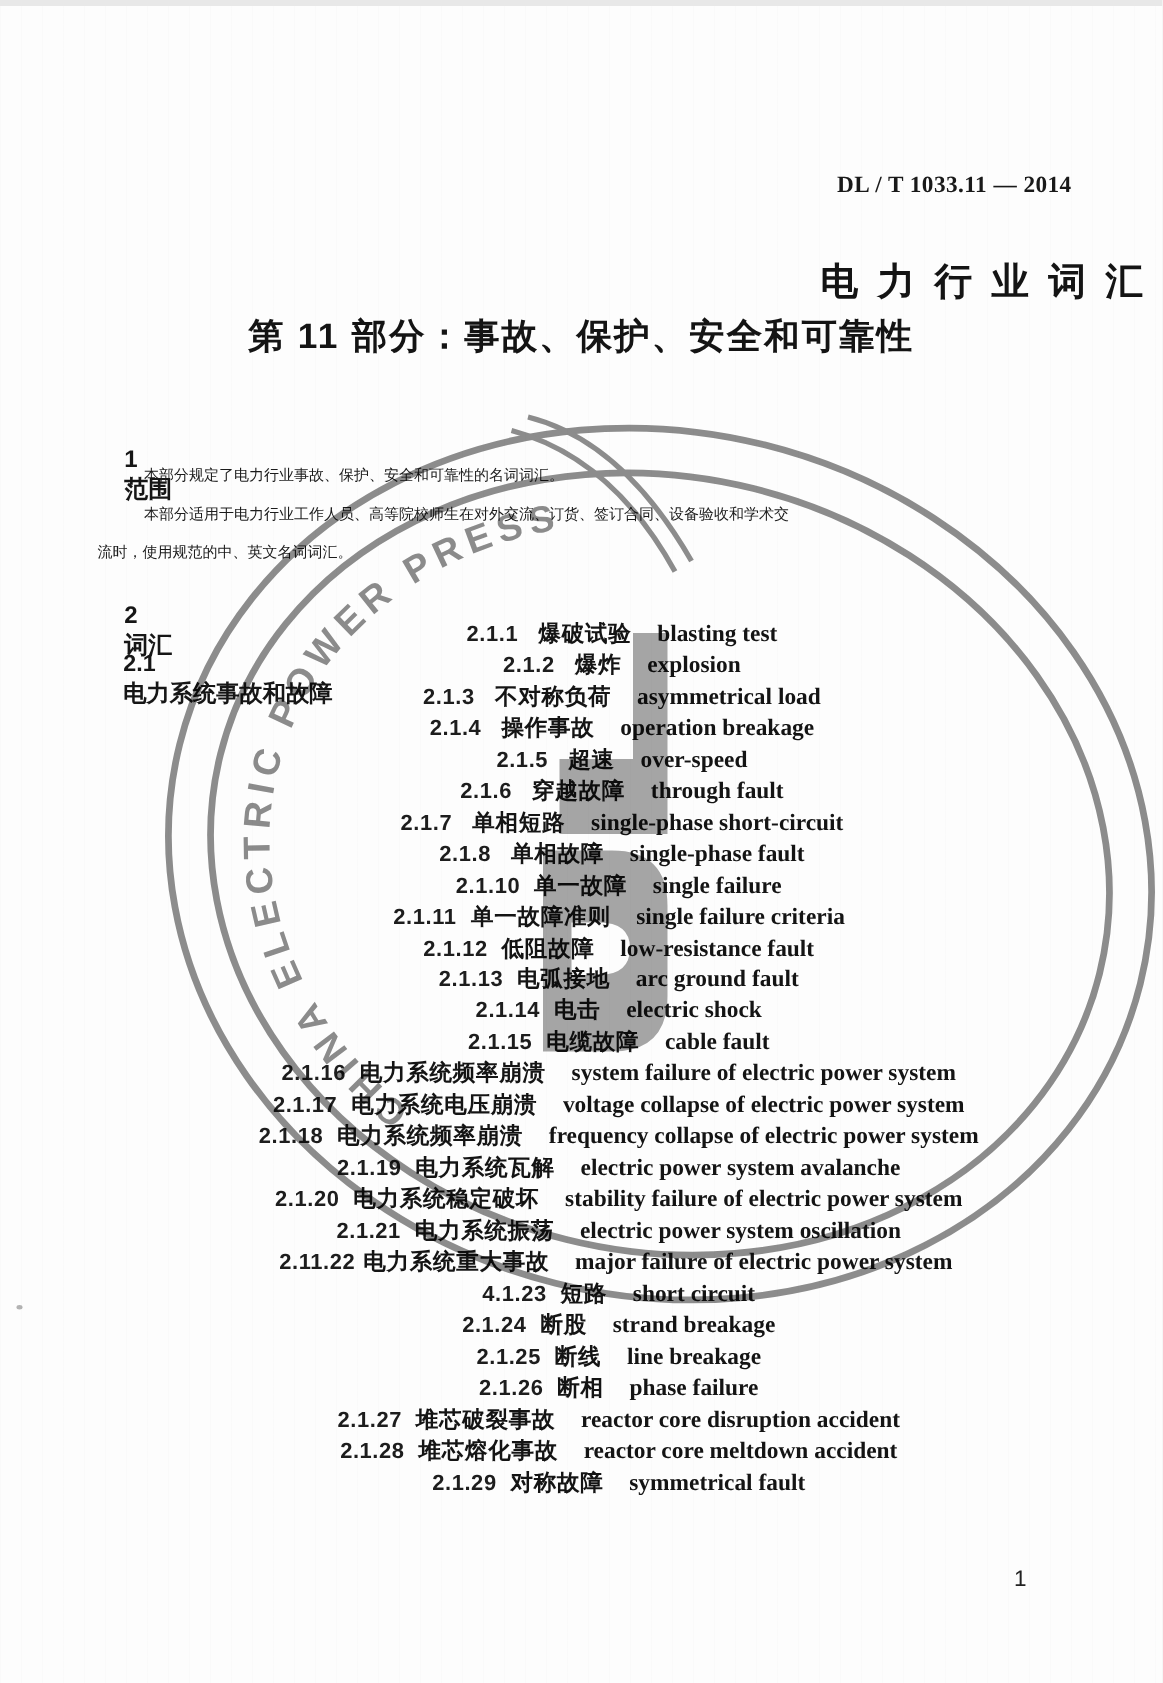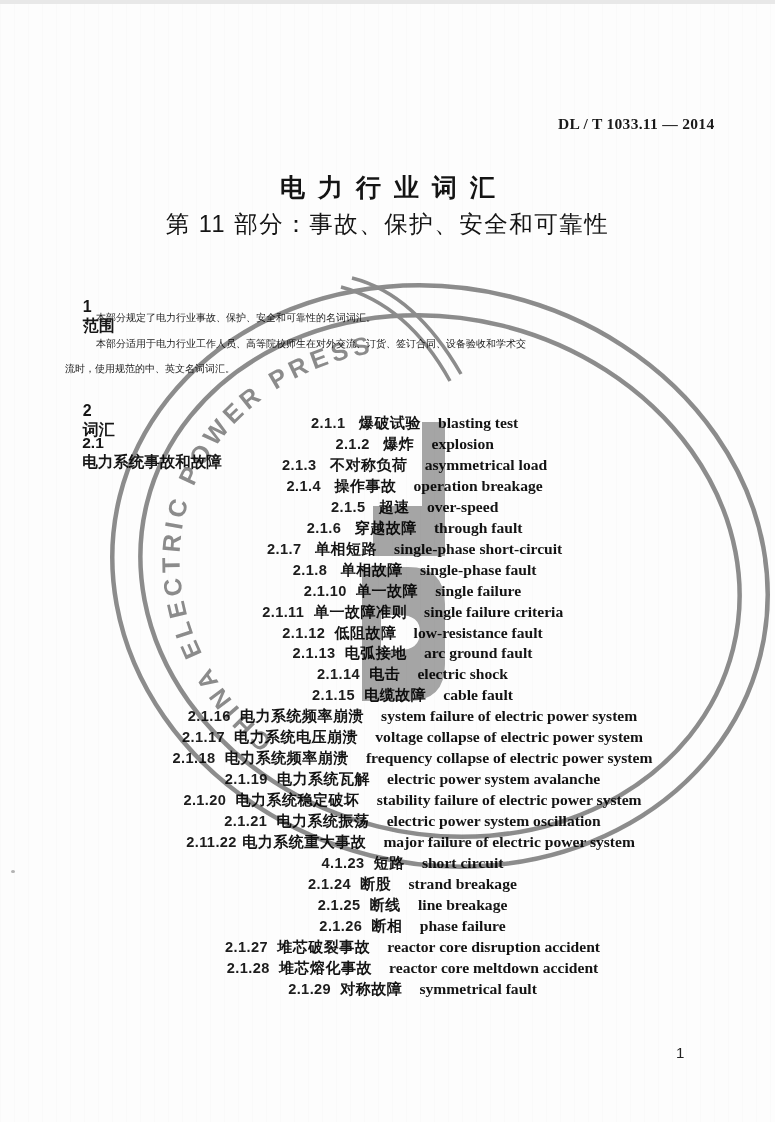--- a/index.html
+++ b/index.html
@@ -22,7 +22,7 @@
   }
   .doc-title{
     position:absolute;top:167px;left:0;width:100%;
-    text-align:center;font-weight:bold;font-size:25px;
+    text-align:right;font-weight:bold;font-size:25px;
     letter-spacing:13px;text-indent:13px;color:#141414;
   }
   .doc-subtitle{

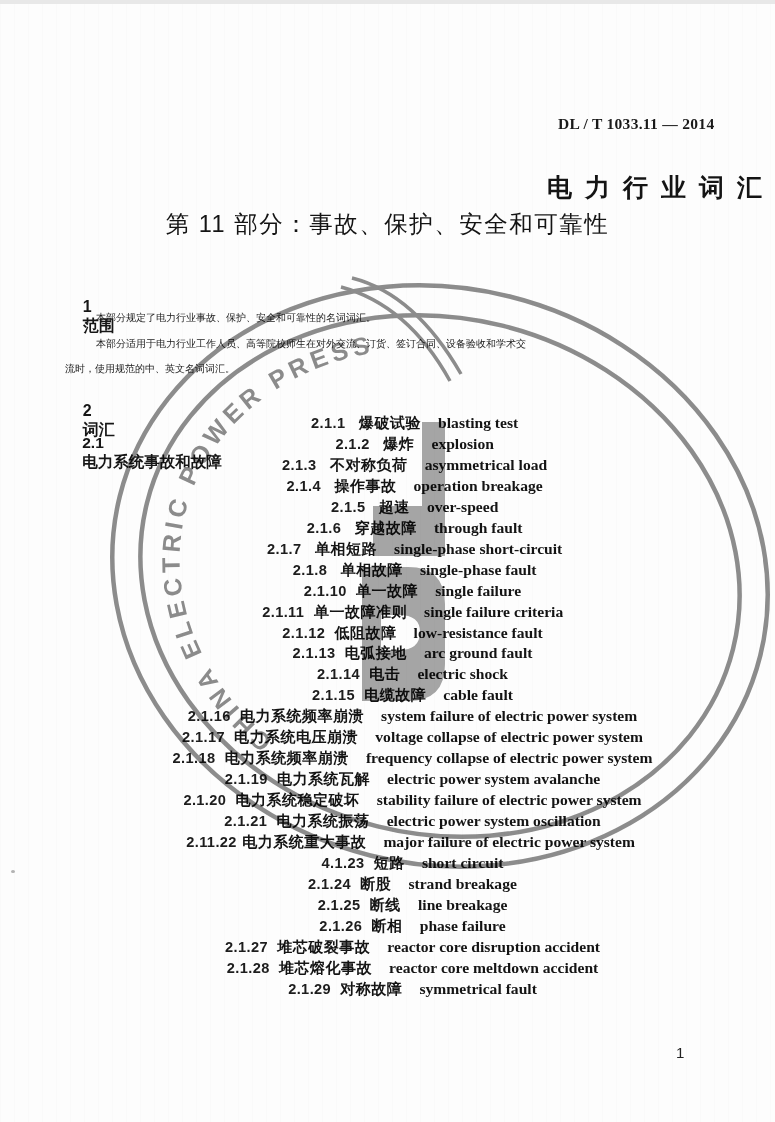--- a/index.html
+++ b/index.html
@@ -27,7 +27,7 @@
   }
   .doc-subtitle{
     position:absolute;top:204px;left:0;width:100%;
-    text-align:center;font-weight:normal;font-size:23.5px;
+    text-align:center;font-weight:bold;font-size:23.5px;
     letter-spacing:1.5px;color:#141414;white-space:pre;
   }
   .sec-heading{

